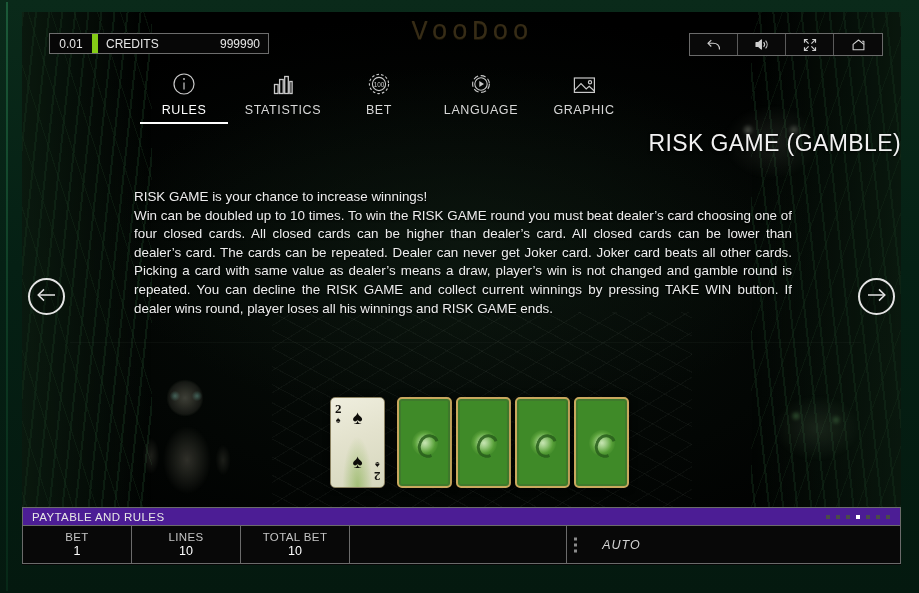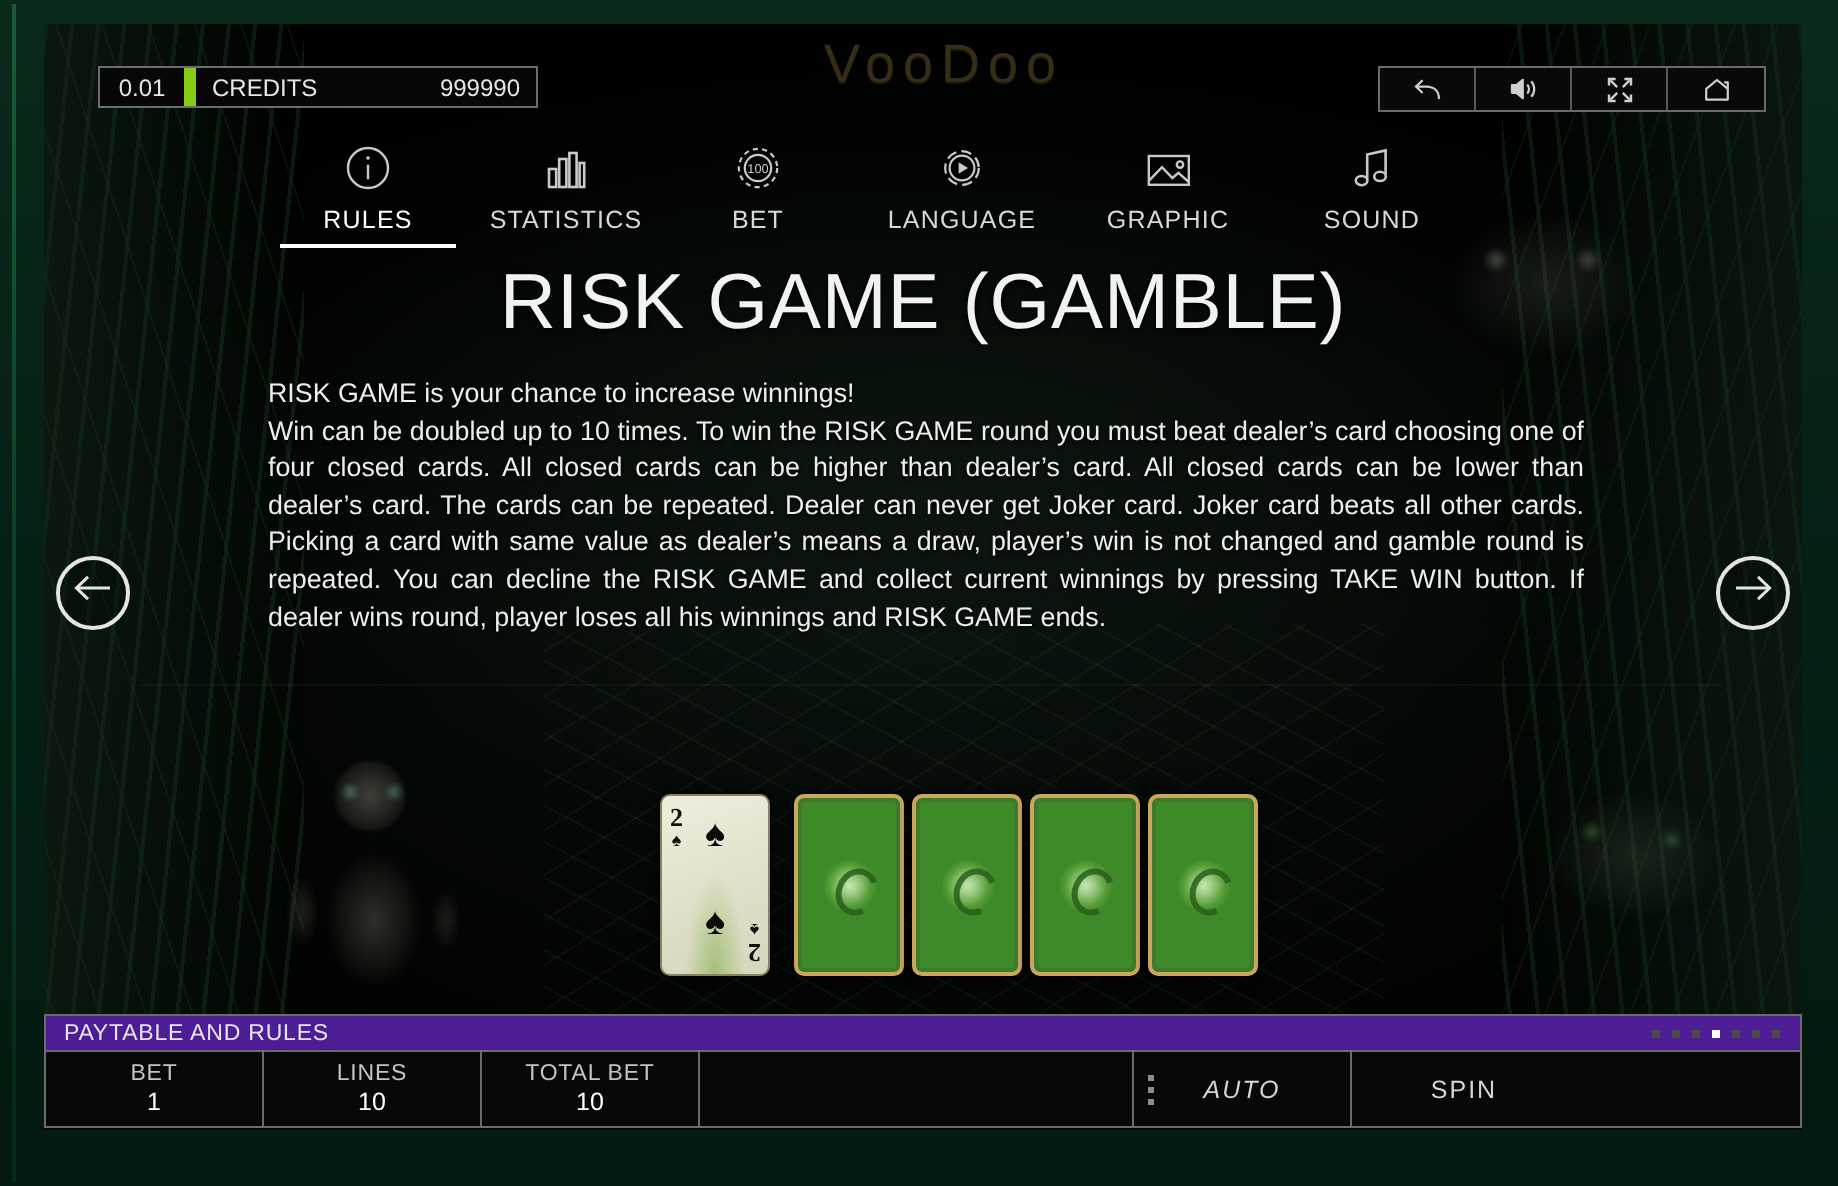--- a/index.html
+++ b/index.html
@@ -107,7 +107,7 @@
   #logo {
     position:absolute; left:360px; top:3px; width:180px; height:34px;
     text-align:center; line-height:34px;
-    font-family:Liberation Sans, sans-serif;
+    font-family:Liberation Mono, monospace;
     font-size:27px; letter-spacing:4px;
     color:#3a2f18;
     text-shadow:0 1px 0 #1b1608;

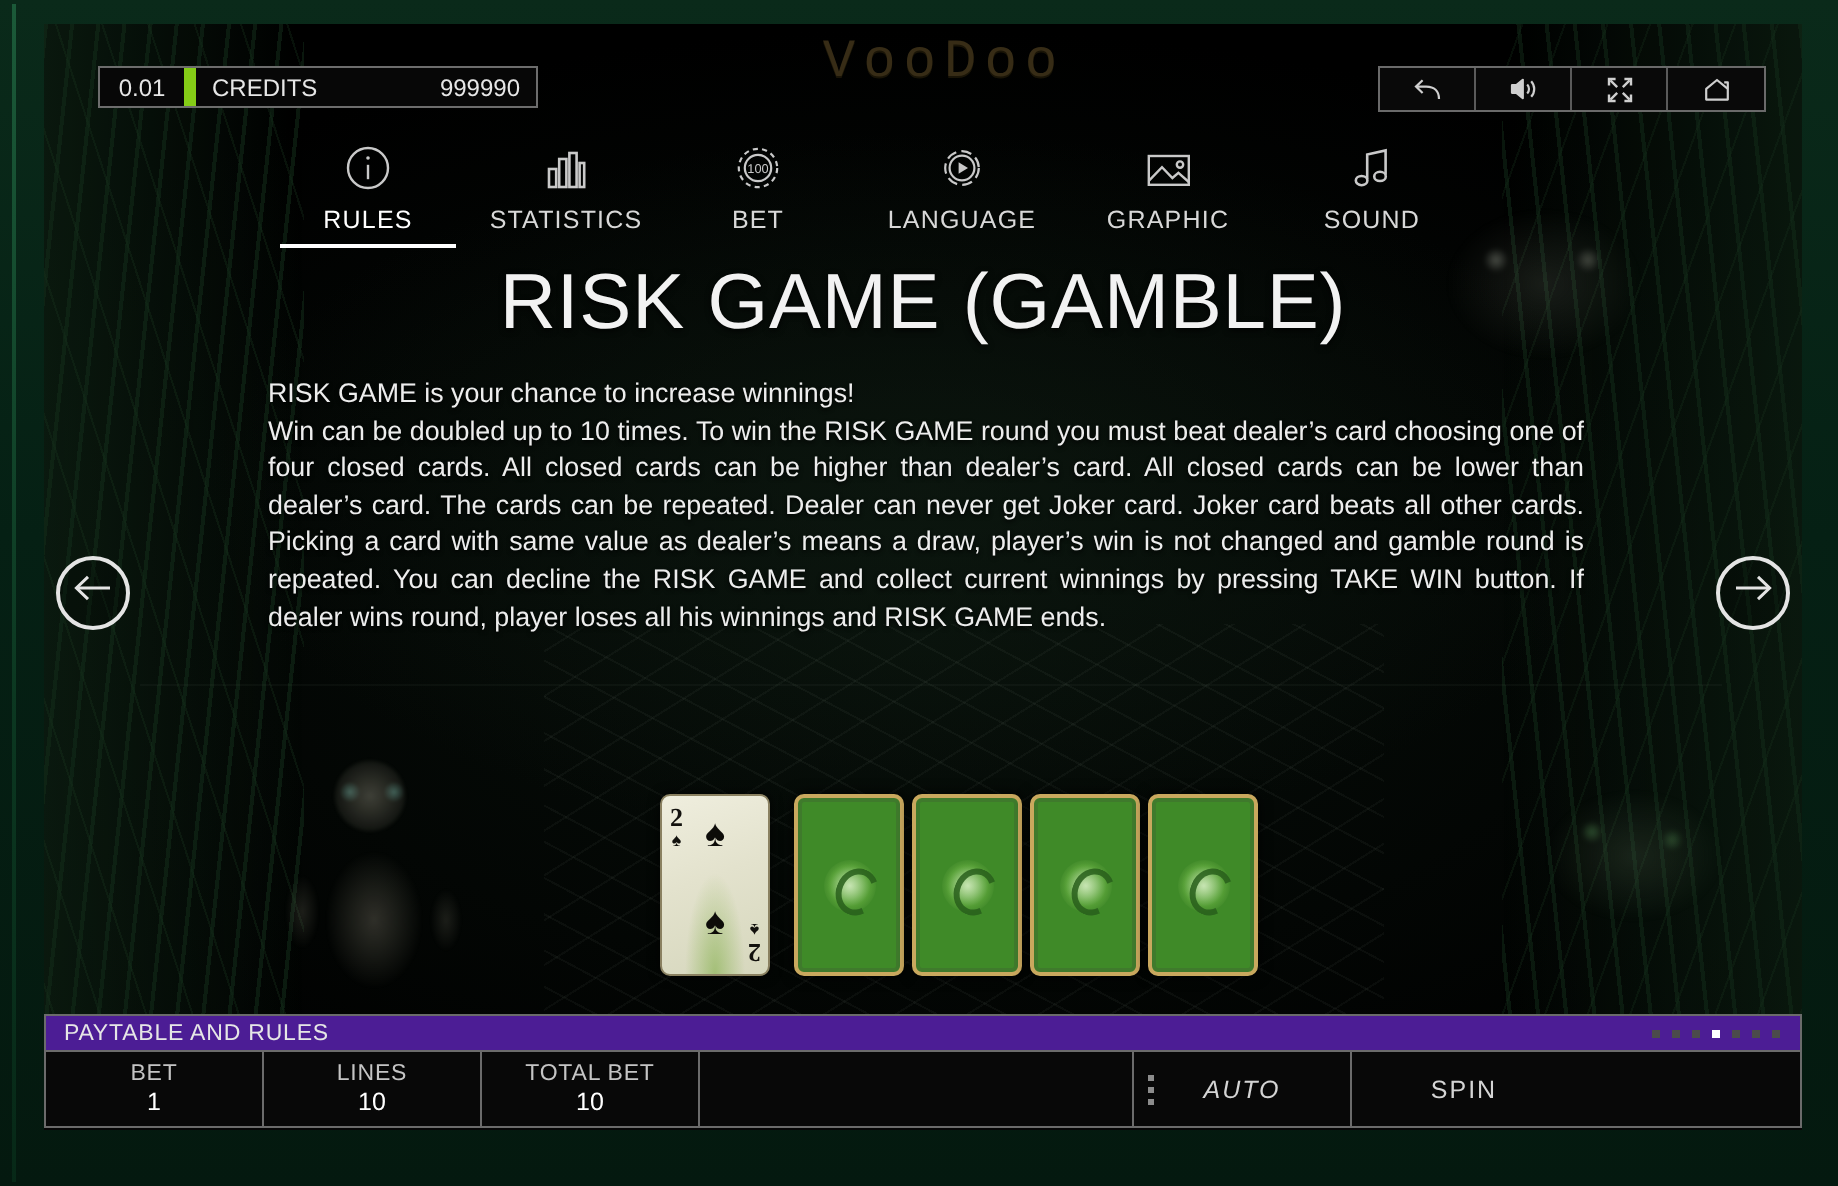--- a/index.html
+++ b/index.html
@@ -425,17 +425,6 @@
         <span class="underline"></span>
       </div>
 
-      <div class="tab" style="left:664px">
-        <span class="ico">
-          <svg width="22" height="23" viewBox="0 0 22 23" fill="none" stroke="currentColor" stroke-width="1.3">
-            <path d="M8.6 16.6V4.3l9.2-2.1v12.2"></path>
-            <ellipse cx="5.8" cy="17.3" rx="2.9" ry="2.3"></ellipse>
-            <ellipse cx="15" cy="15.2" rx="2.9" ry="2.3"></ellipse>
-          </svg>
-        </span>
-        <span class="lbl">SOUND</span>
-        <span class="underline"></span>
-      </div>
 
     </div>
 

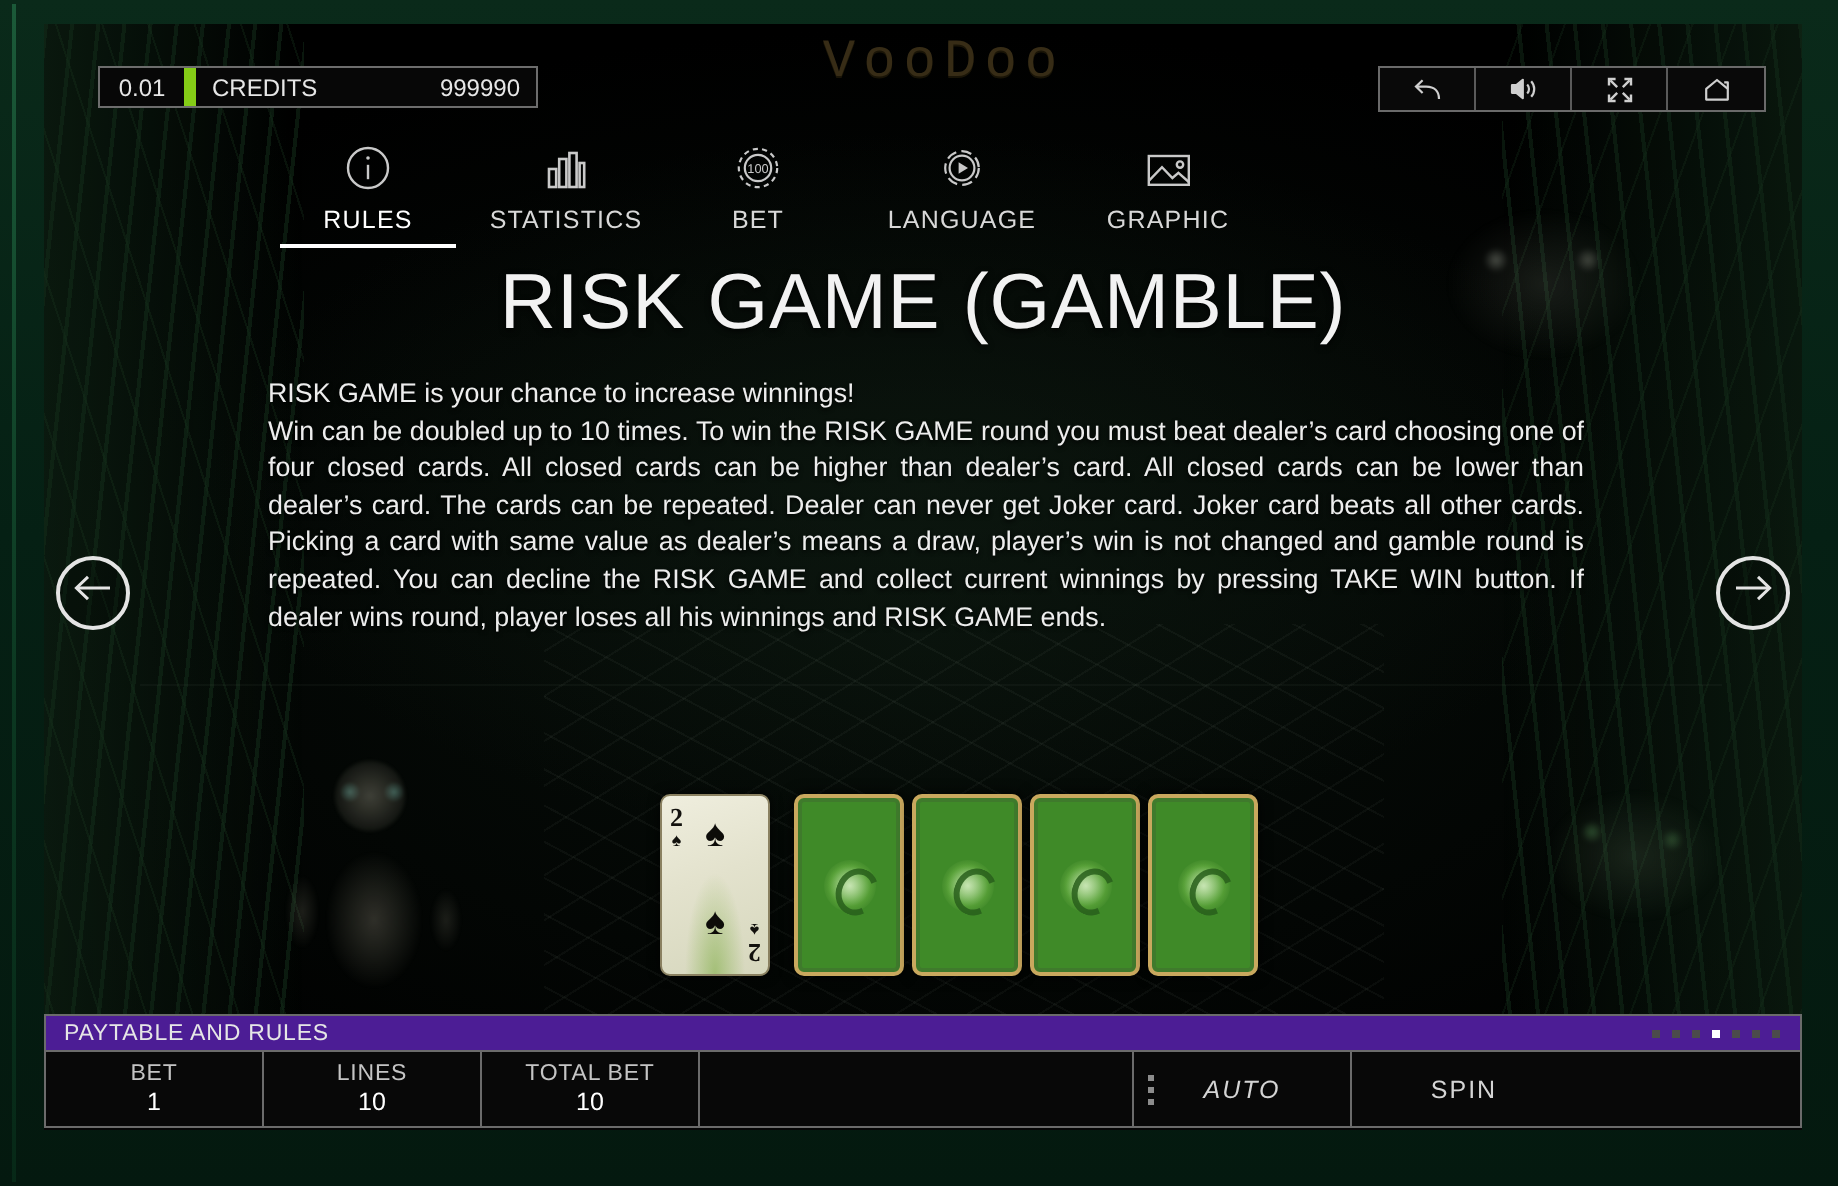--- a/index.html
+++ b/index.html
@@ -169,8 +169,8 @@
     position:absolute; left:0; top:118px; width:879px; height:200px;
   }
   #page-title{
-    text-align:center;
-    font-size:39px; font-weight:400; color:#f2f2f2;
+    text-align:right;
+    font-size:23px; font-weight:400; color:#f2f2f2;
     letter-spacing:.4px;
     text-shadow:0 1px 3px rgba(0,0,0,.9);
   }

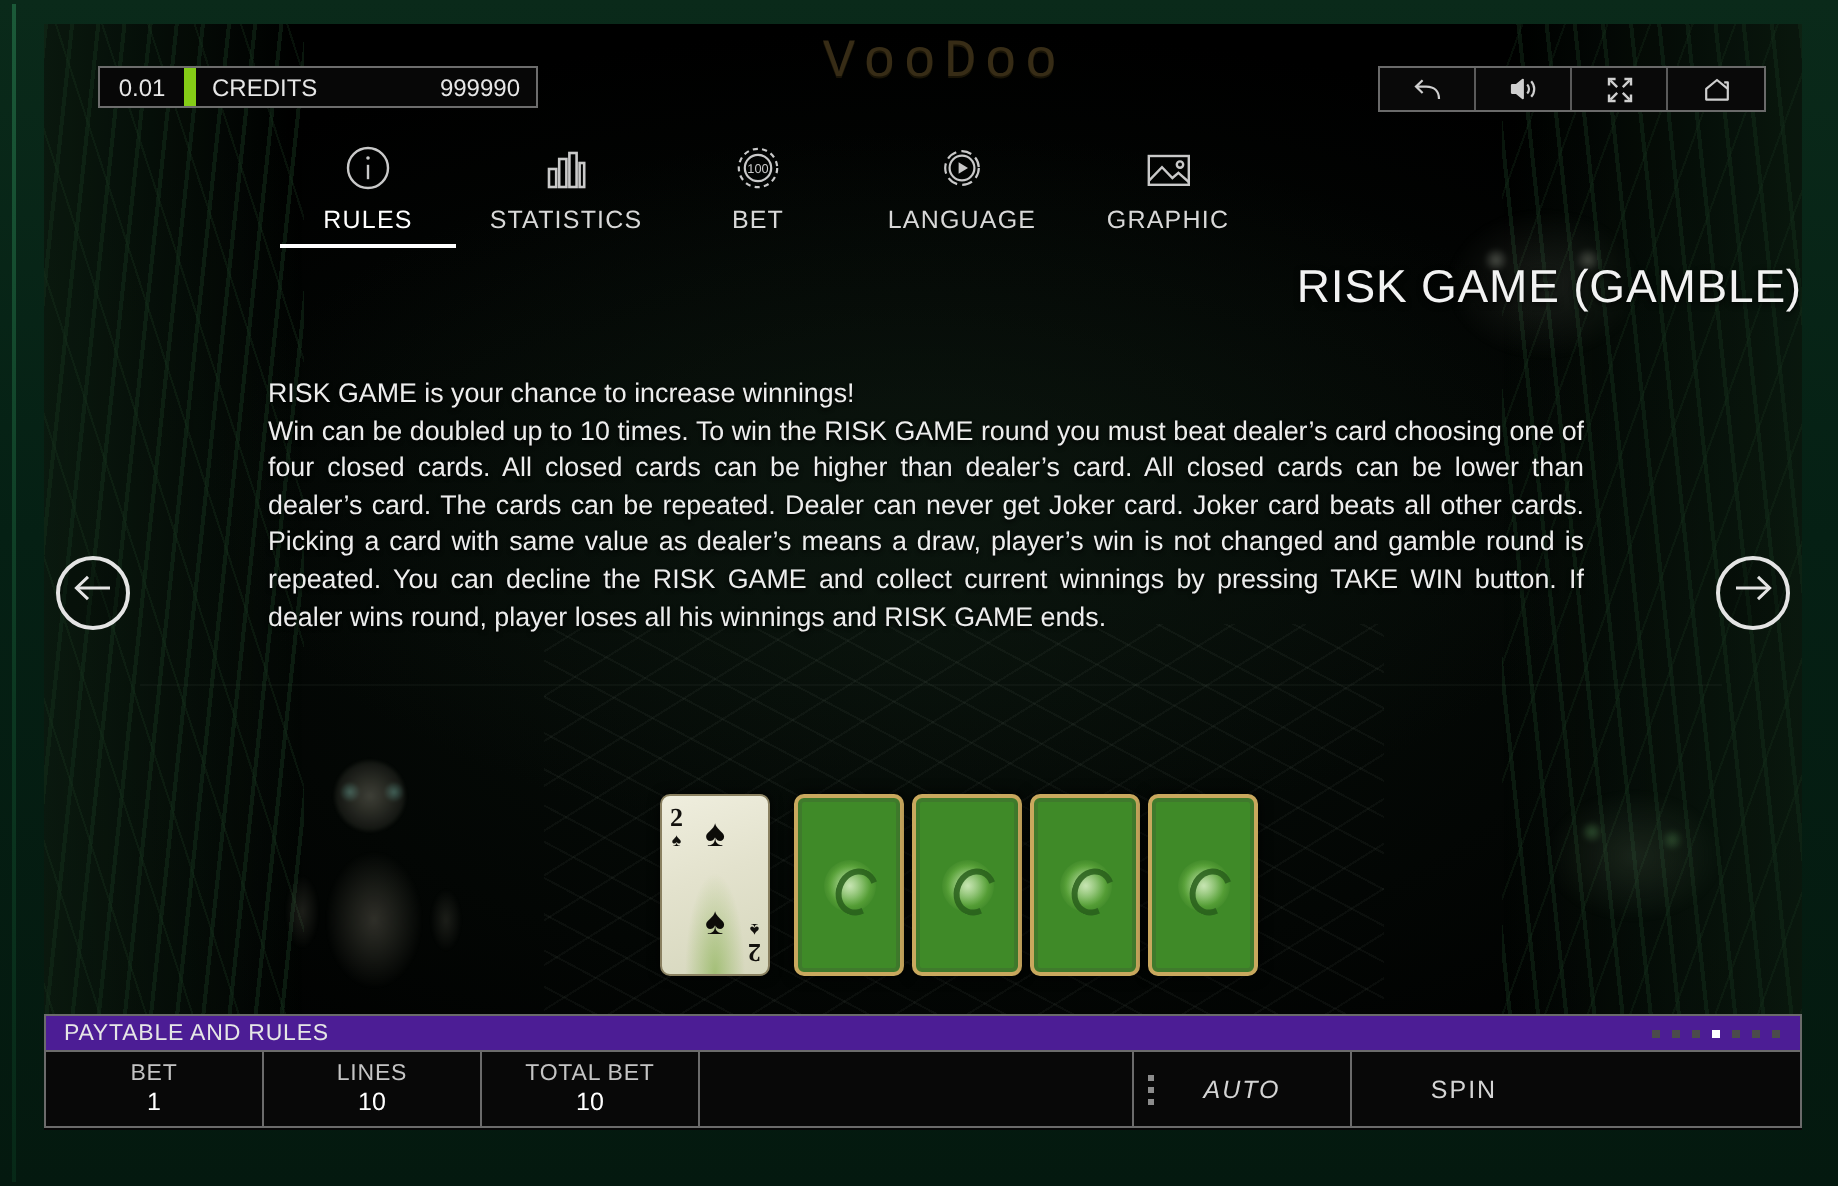--- a/index.html
+++ b/index.html
@@ -519,9 +519,6 @@
             </span>
           <span class="btn-lbl">AUTO</span>
         </div>
-        <div class="ctl w-spin">
-          <span class="btn-lbl">SPIN</span>
-        </div>
       </div>
     </div>
 

